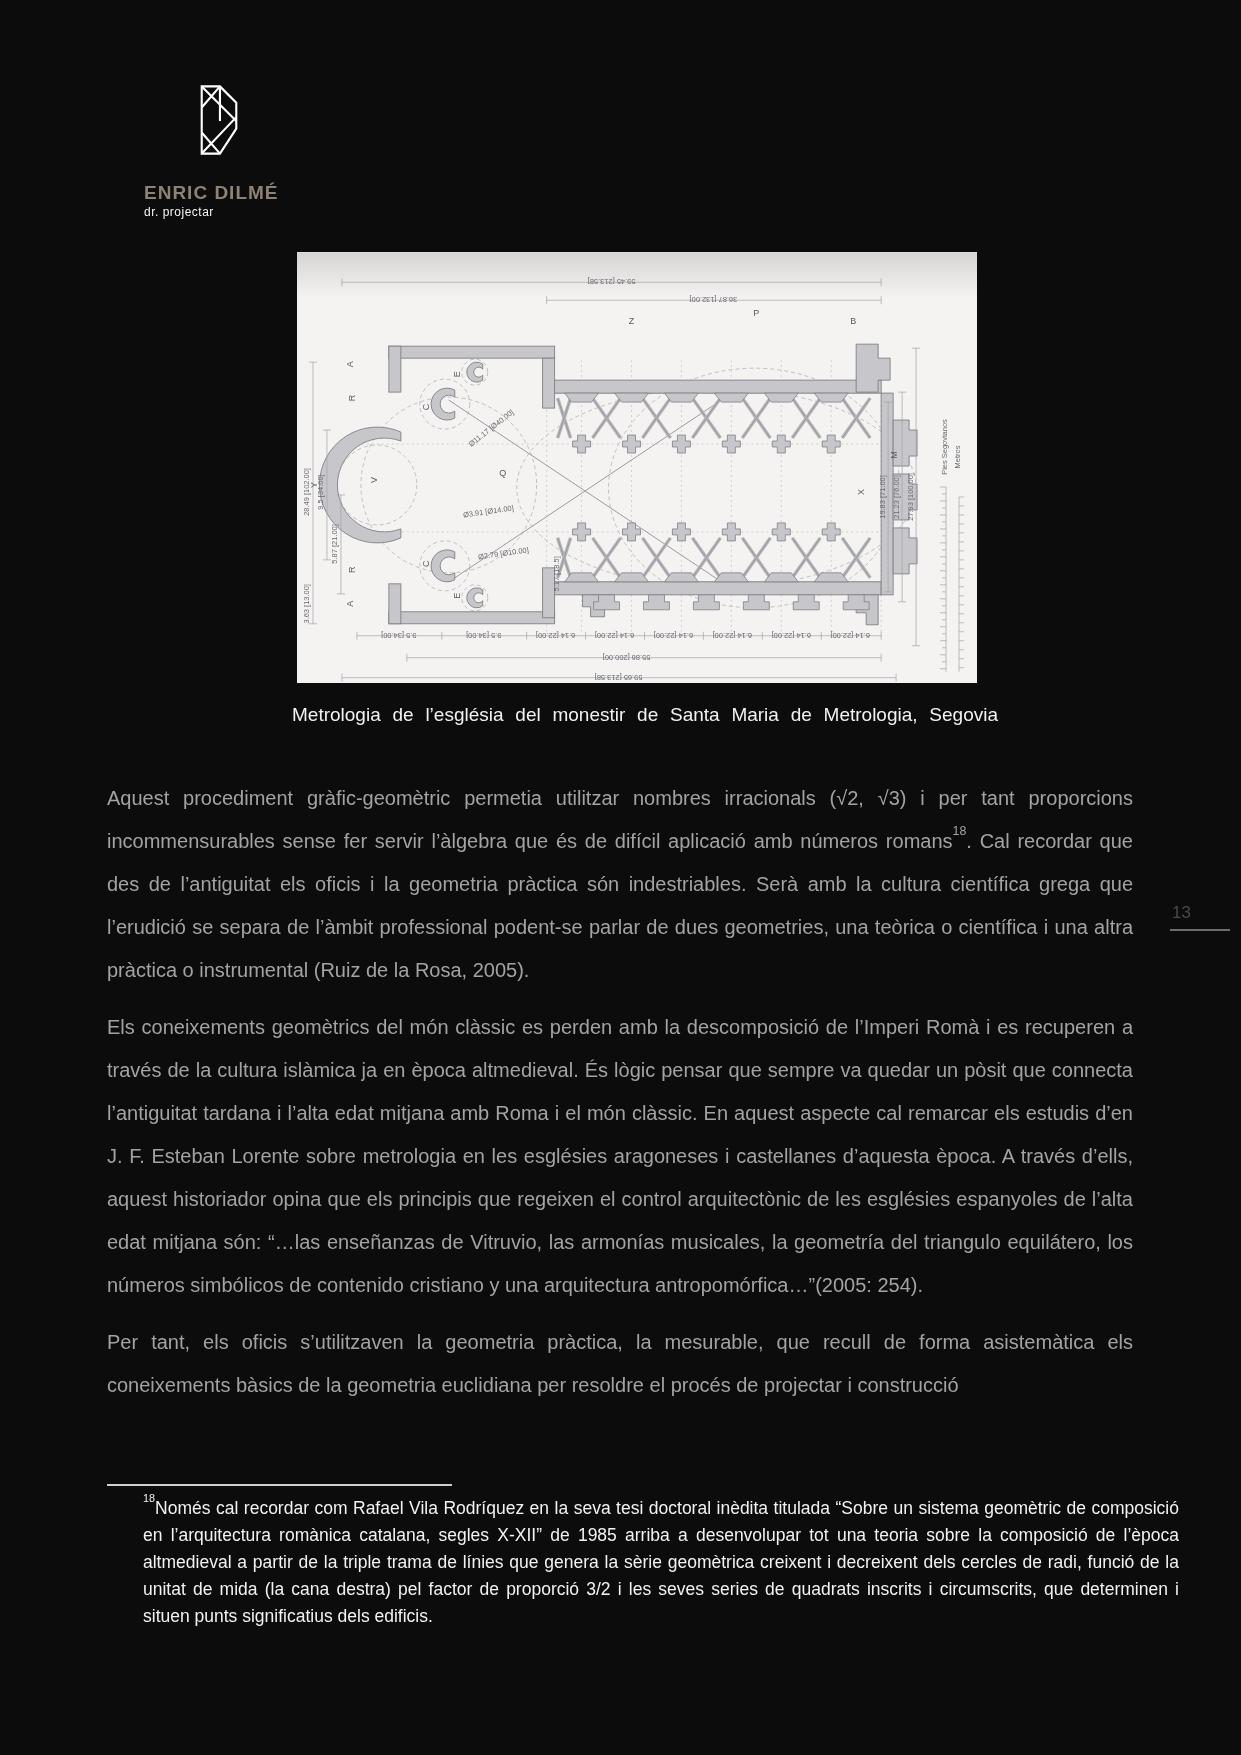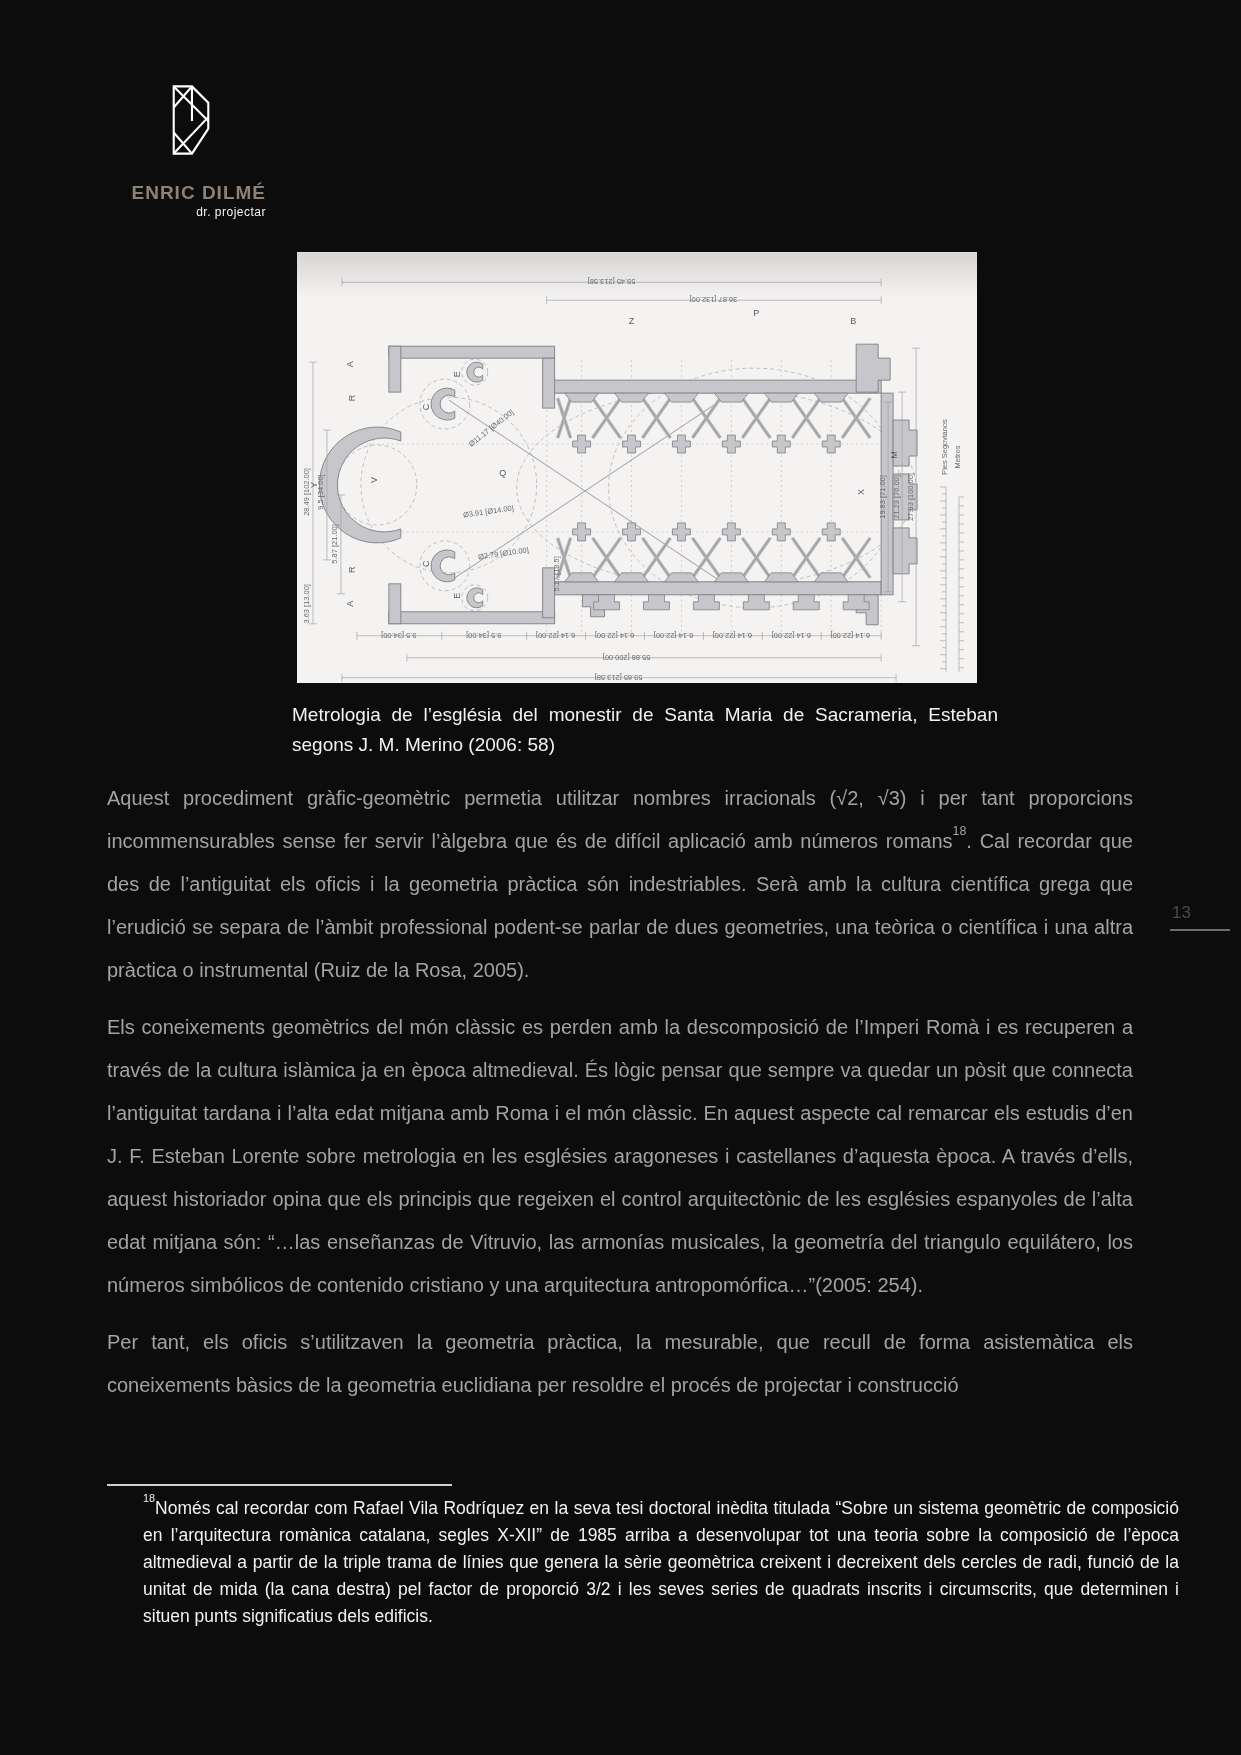--- a/index.html
+++ b/index.html
@@ -10,7 +10,7 @@
     -webkit-font-smoothing:antialiased;
   }
   
-  .logo{position:absolute;left:116px;top:82px;width:150px;text-align:right;}
+  .logo{position:absolute;left:144px;top:82px;width:150px;text-align:left;}
   .logo svg{display:block;margin:0 auto;}
   .logo-name{margin-top:24px;font-size:19px;font-weight:bold;letter-spacing:1px;color:#8e8276;}
   .logo-sub{margin-top:1px;font-size:12px;letter-spacing:0.5px;color:#f5f5f5;}

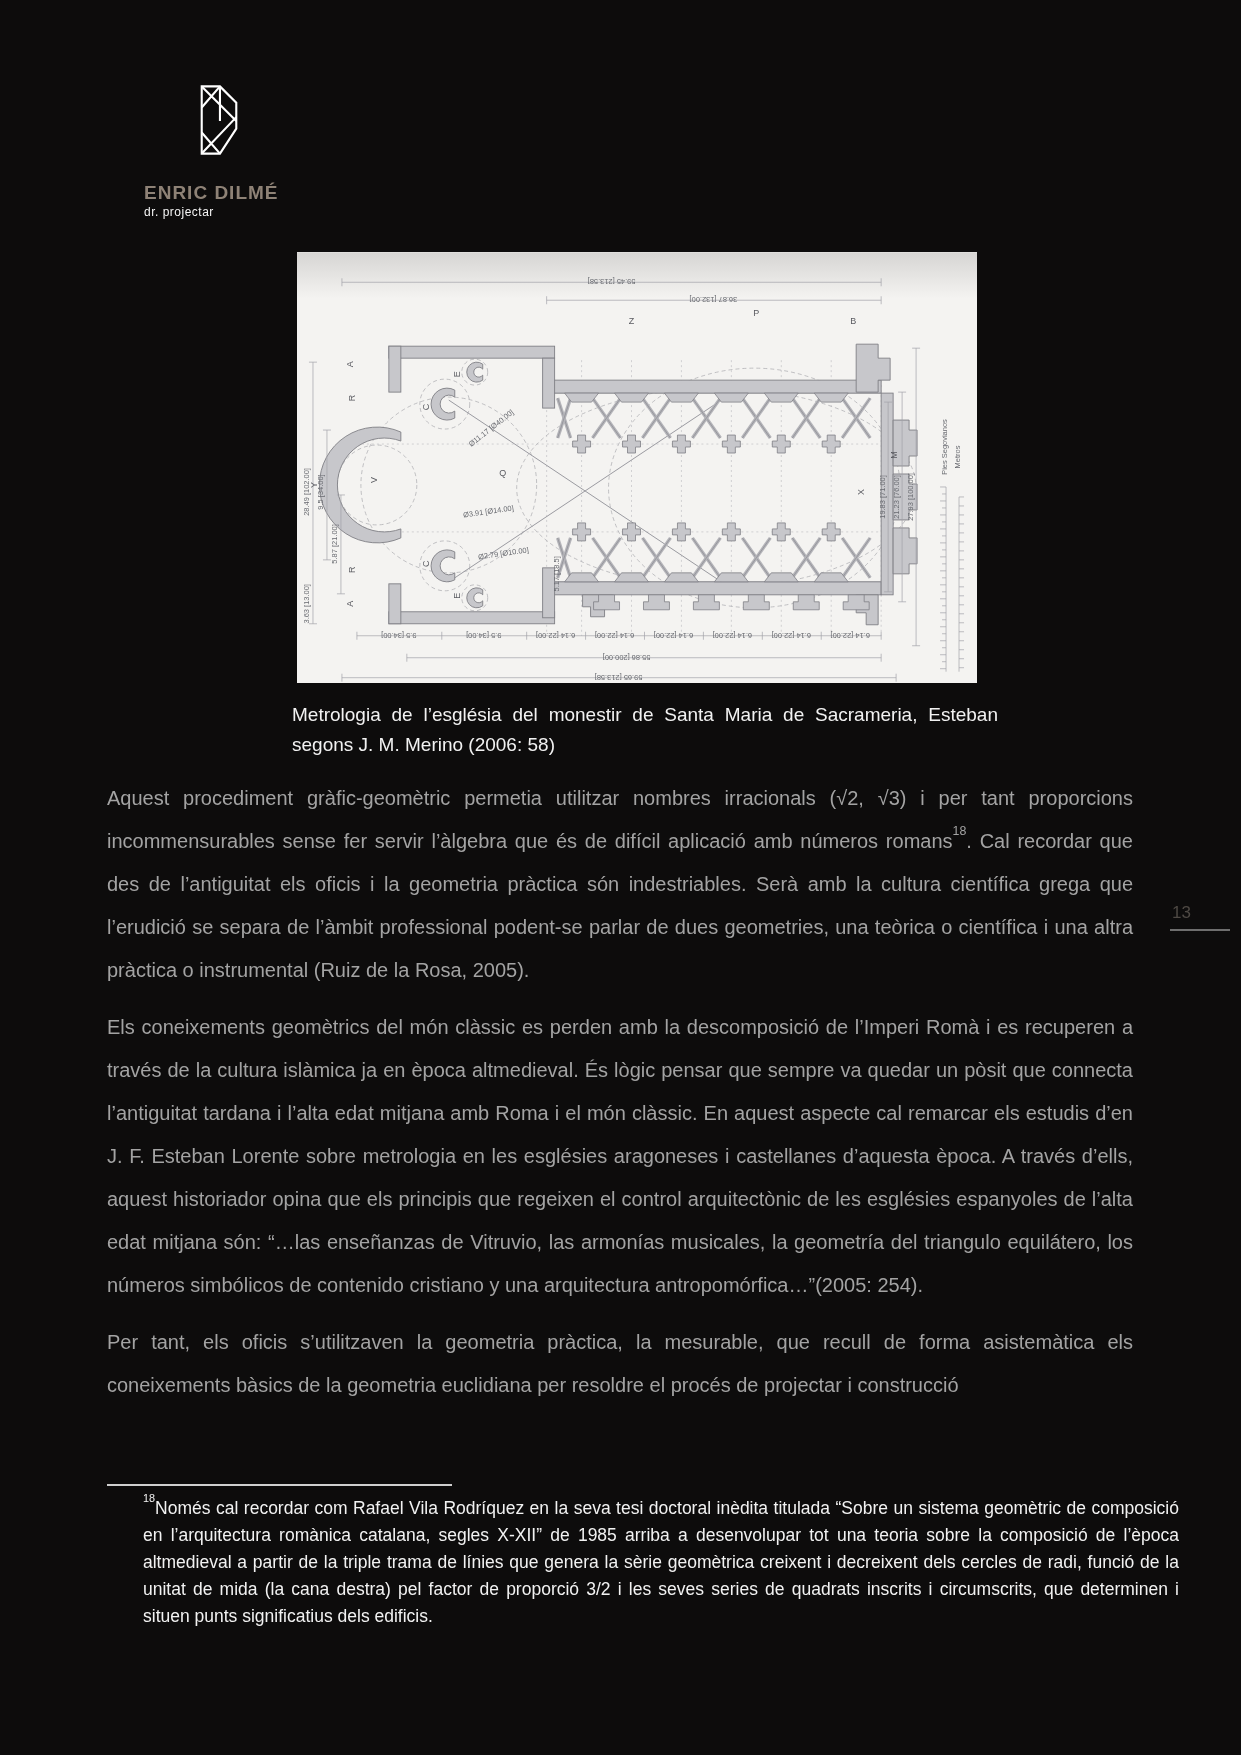--- a/index.html
+++ b/index.html
@@ -345,7 +345,7 @@
 </div>
 
 <div class="caption">
-  <div class="l1">Metrologia de l’església del monestir de Santa Maria de Sacrameria, Esteban</div>
+  <div class="l1">Metrologia de l’església del monestir de Santa Maria de Metrologia, Segovia</div>
   <div class="l2">segons J. M. Merino (2006: 58)</div>
 </div>
 

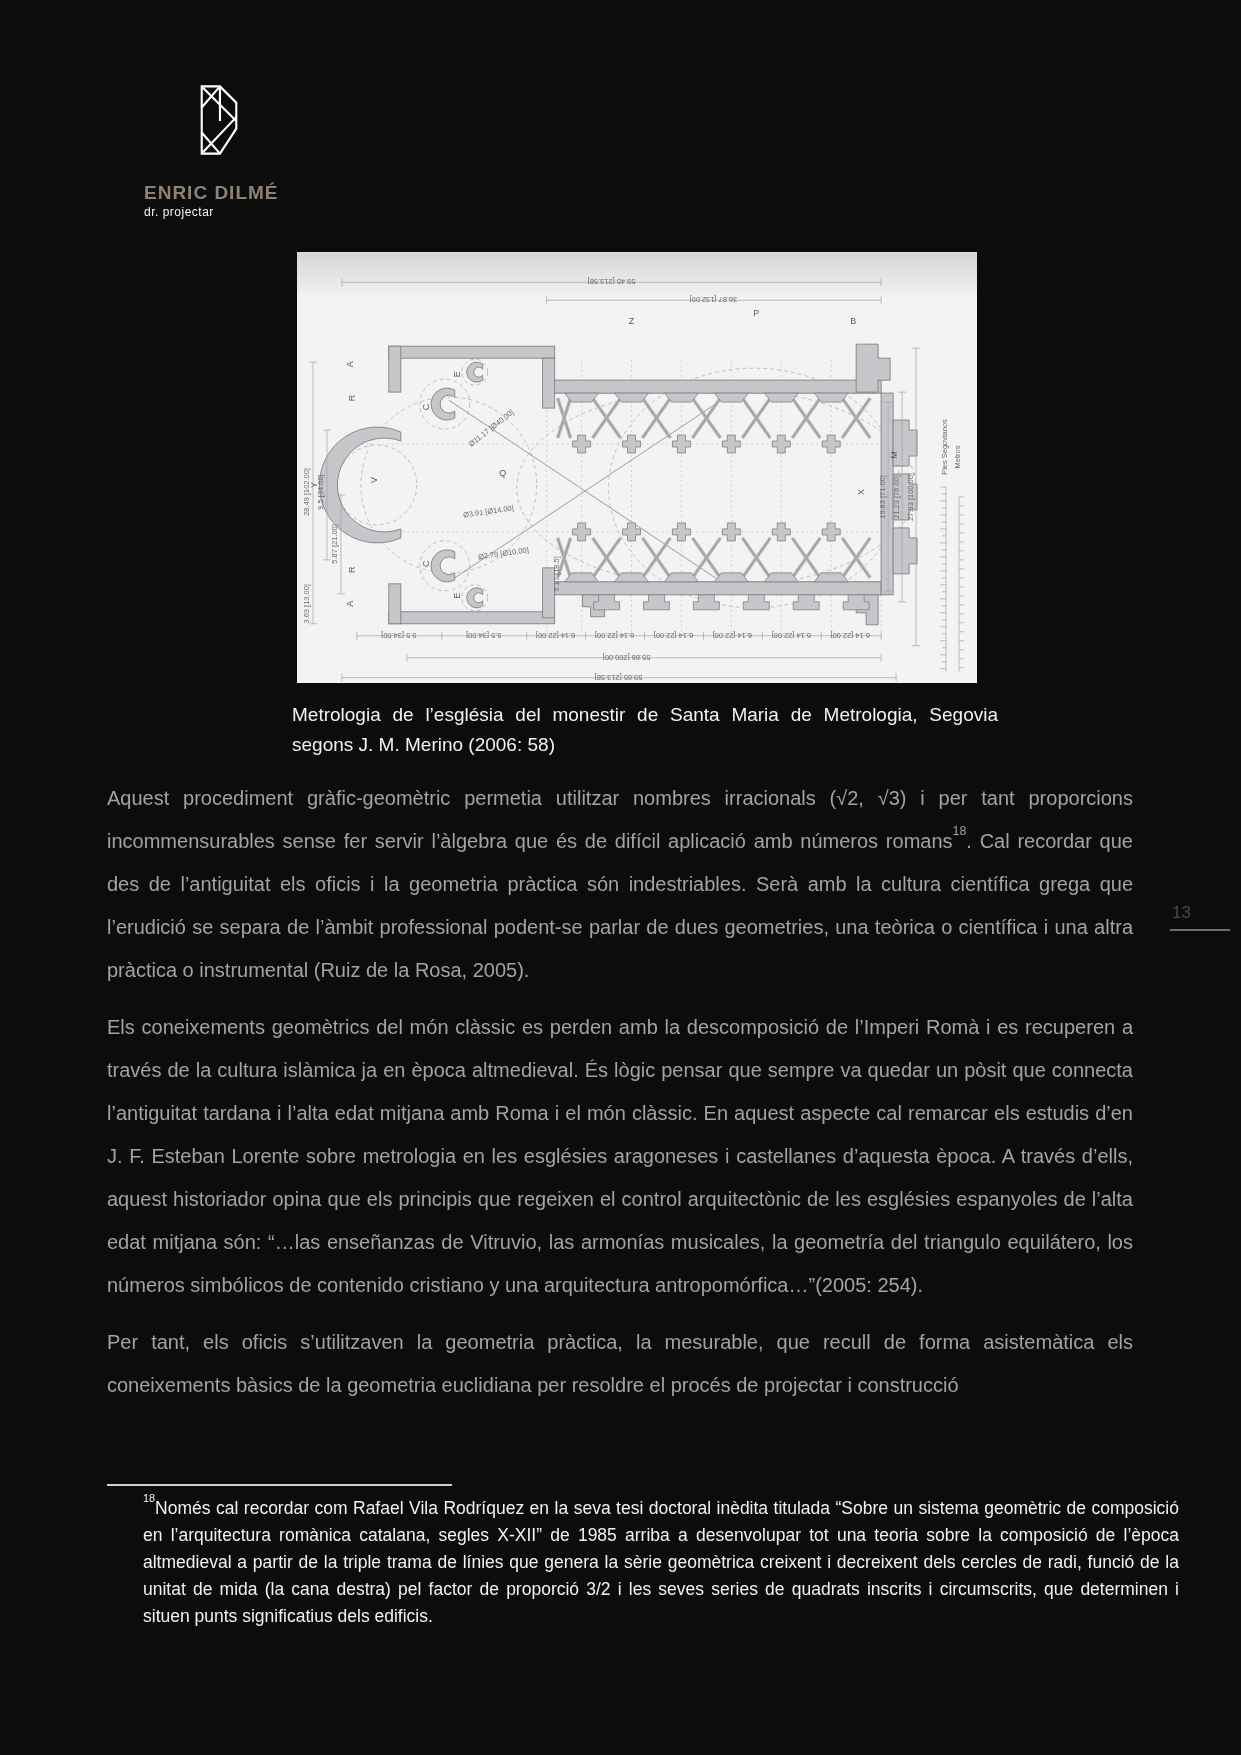--- a/index.html
+++ b/index.html
@@ -346,7 +346,6 @@
 
 <div class="caption">
   <div class="l1">Metrologia de l’església del monestir de Santa Maria de Metrologia, Segovia</div>
-  <div class="l2">segons J. M. Merino (2006: 58)</div>
 </div>
 
 <div class="bodycol">

